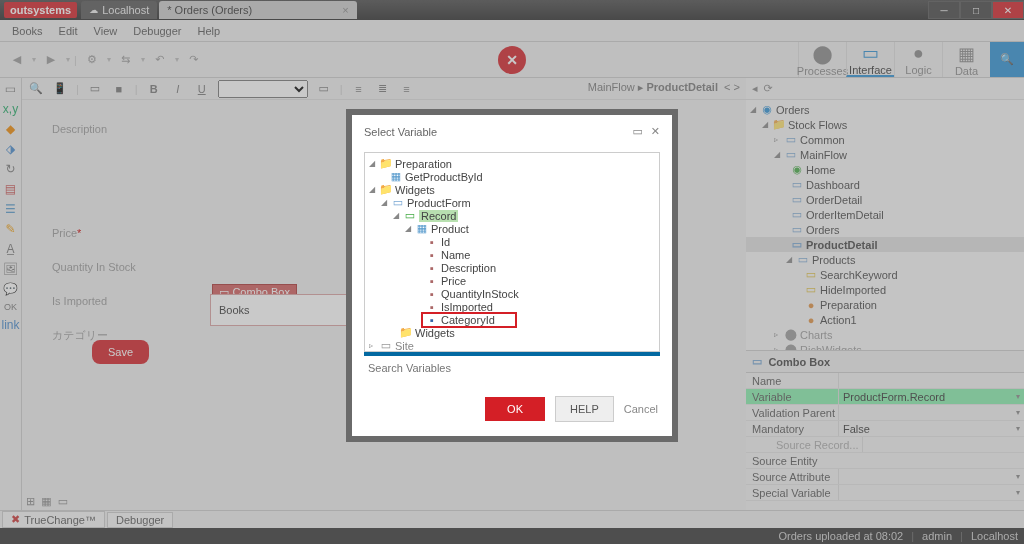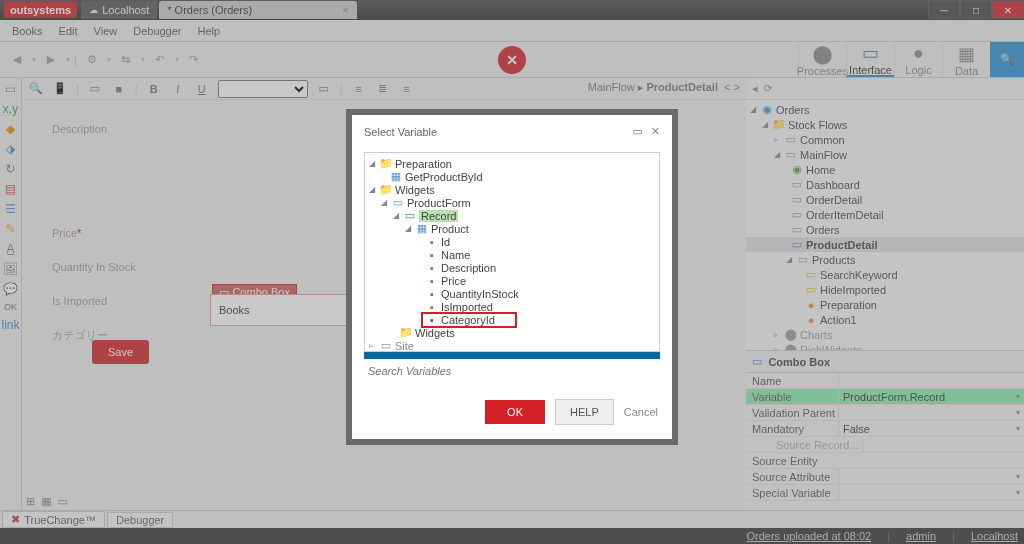--- a/index.html
+++ b/index.html
@@ -42,7 +42,7 @@
 .req { color: #c00; }
 .combo-tag { position: absolute; left: 190px; top: 206px; background: #d05a5a; color: #fff; padding: 1px 6px; font-size: 10px; border: 1px solid #a33; }
 .combo-field { position: absolute; left: 188px; top: 216px; width: 260px; height: 32px; border: 1px solid #d9a0a0; background: #fff; display: flex; align-items: center; padding: 0 8px; color: #333; }
-.save-btn { position: absolute; left: 70px; top: 262px; background: #d41f26; color: #fff; padding: 6px 16px; border-radius: 3px; }
+.save-btn { position: absolute; left: 70px; top: 262px; background: #d41f26; color: #fff; padding: 6px 16px; border-radius: 8px; }
 
 .right-panel { width: 278px; background: #f4f4f4; display: flex; flex-direction: column; }
 .tree-toolbar { height: 22px; display: flex; align-items: center; padding: 0 6px; gap: 6px; color: #888; border-bottom: 1px solid #ddd; }

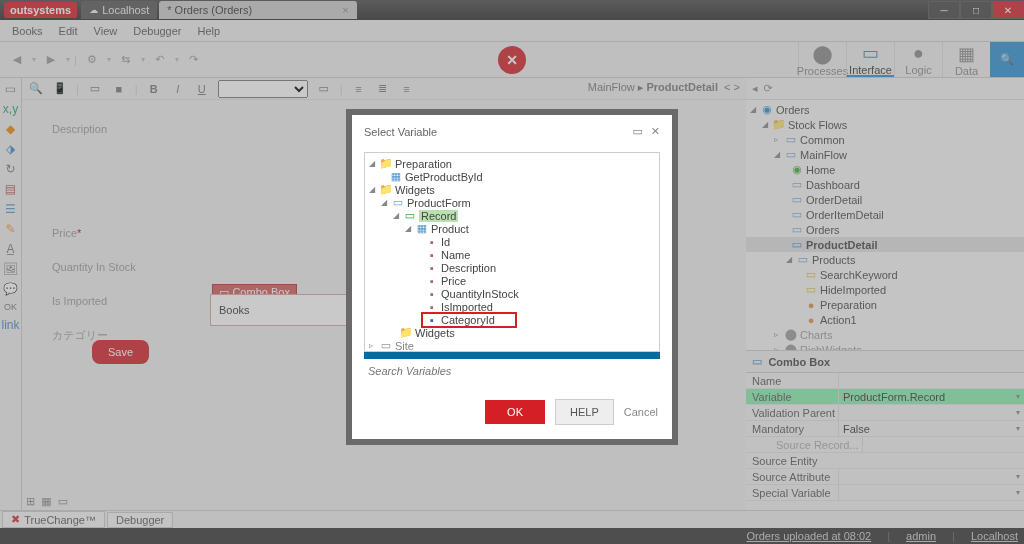--- a/index.html
+++ b/index.html
@@ -74,7 +74,7 @@
 .var-tree .tree-node { height: 13px; font-size: 11px; }
 .var-tree .hl-green { background: #b8e0b0; padding: 0 2px; }
 .var-tree .hl-red { border: 2px solid #d41f26; padding: 0 2px; display: inline-flex; align-items: center; }
-.modal-search { width: 100%; border: none; border-top: 7px solid #0369a1; padding: 6px 4px 8px; font-style: italic; color: #aaa; outline: none; }
+.modal-search { width: 100%; border: none; border-top: 4px solid #0369a1; padding: 6px 4px 8px; color: #aaa; outline: none; }
 .modal-btns { display: flex; justify-content: flex-end; gap: 10px; padding: 10px 14px 14px; align-items: center; }
 .btn-ok { background: #d41f26; color: #fff; border: none; padding: 6px 22px; font-size: 11px; cursor: pointer; }
 .btn-help { background: #eee; border: 1px solid #ccc; padding: 6px 14px; color: #555; cursor: pointer; }

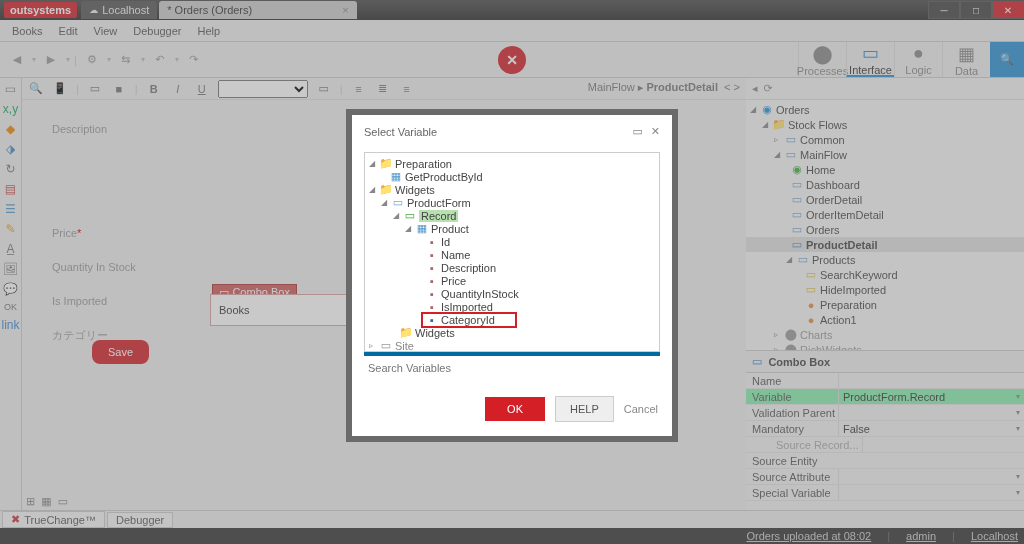--- a/index.html
+++ b/index.html
@@ -83,7 +83,7 @@
 .bottom-tabs { height: 18px; background: #eee; display: flex; align-items: center; border-top: 1px solid #ccc; }
 .bt-tab { padding: 1px 8px; border: 1px solid #ccc; background: #f7f7f7; margin-left: 2px; display: flex; align-items: center; gap: 4px; color: #555; }
 .statusbar { height: 16px; background: #333; color: #ccc; display: flex; align-items: center; font-size: 10px; padding: 0 6px; }
-.statusbar .right { margin-left: auto; display: flex; gap: 16px; text-decoration: underline; }
+.statusbar .right { margin-left: auto; display: flex; gap: 8px; }
 .statusbar .sep { color: #666; }
 </style>
 </head>

